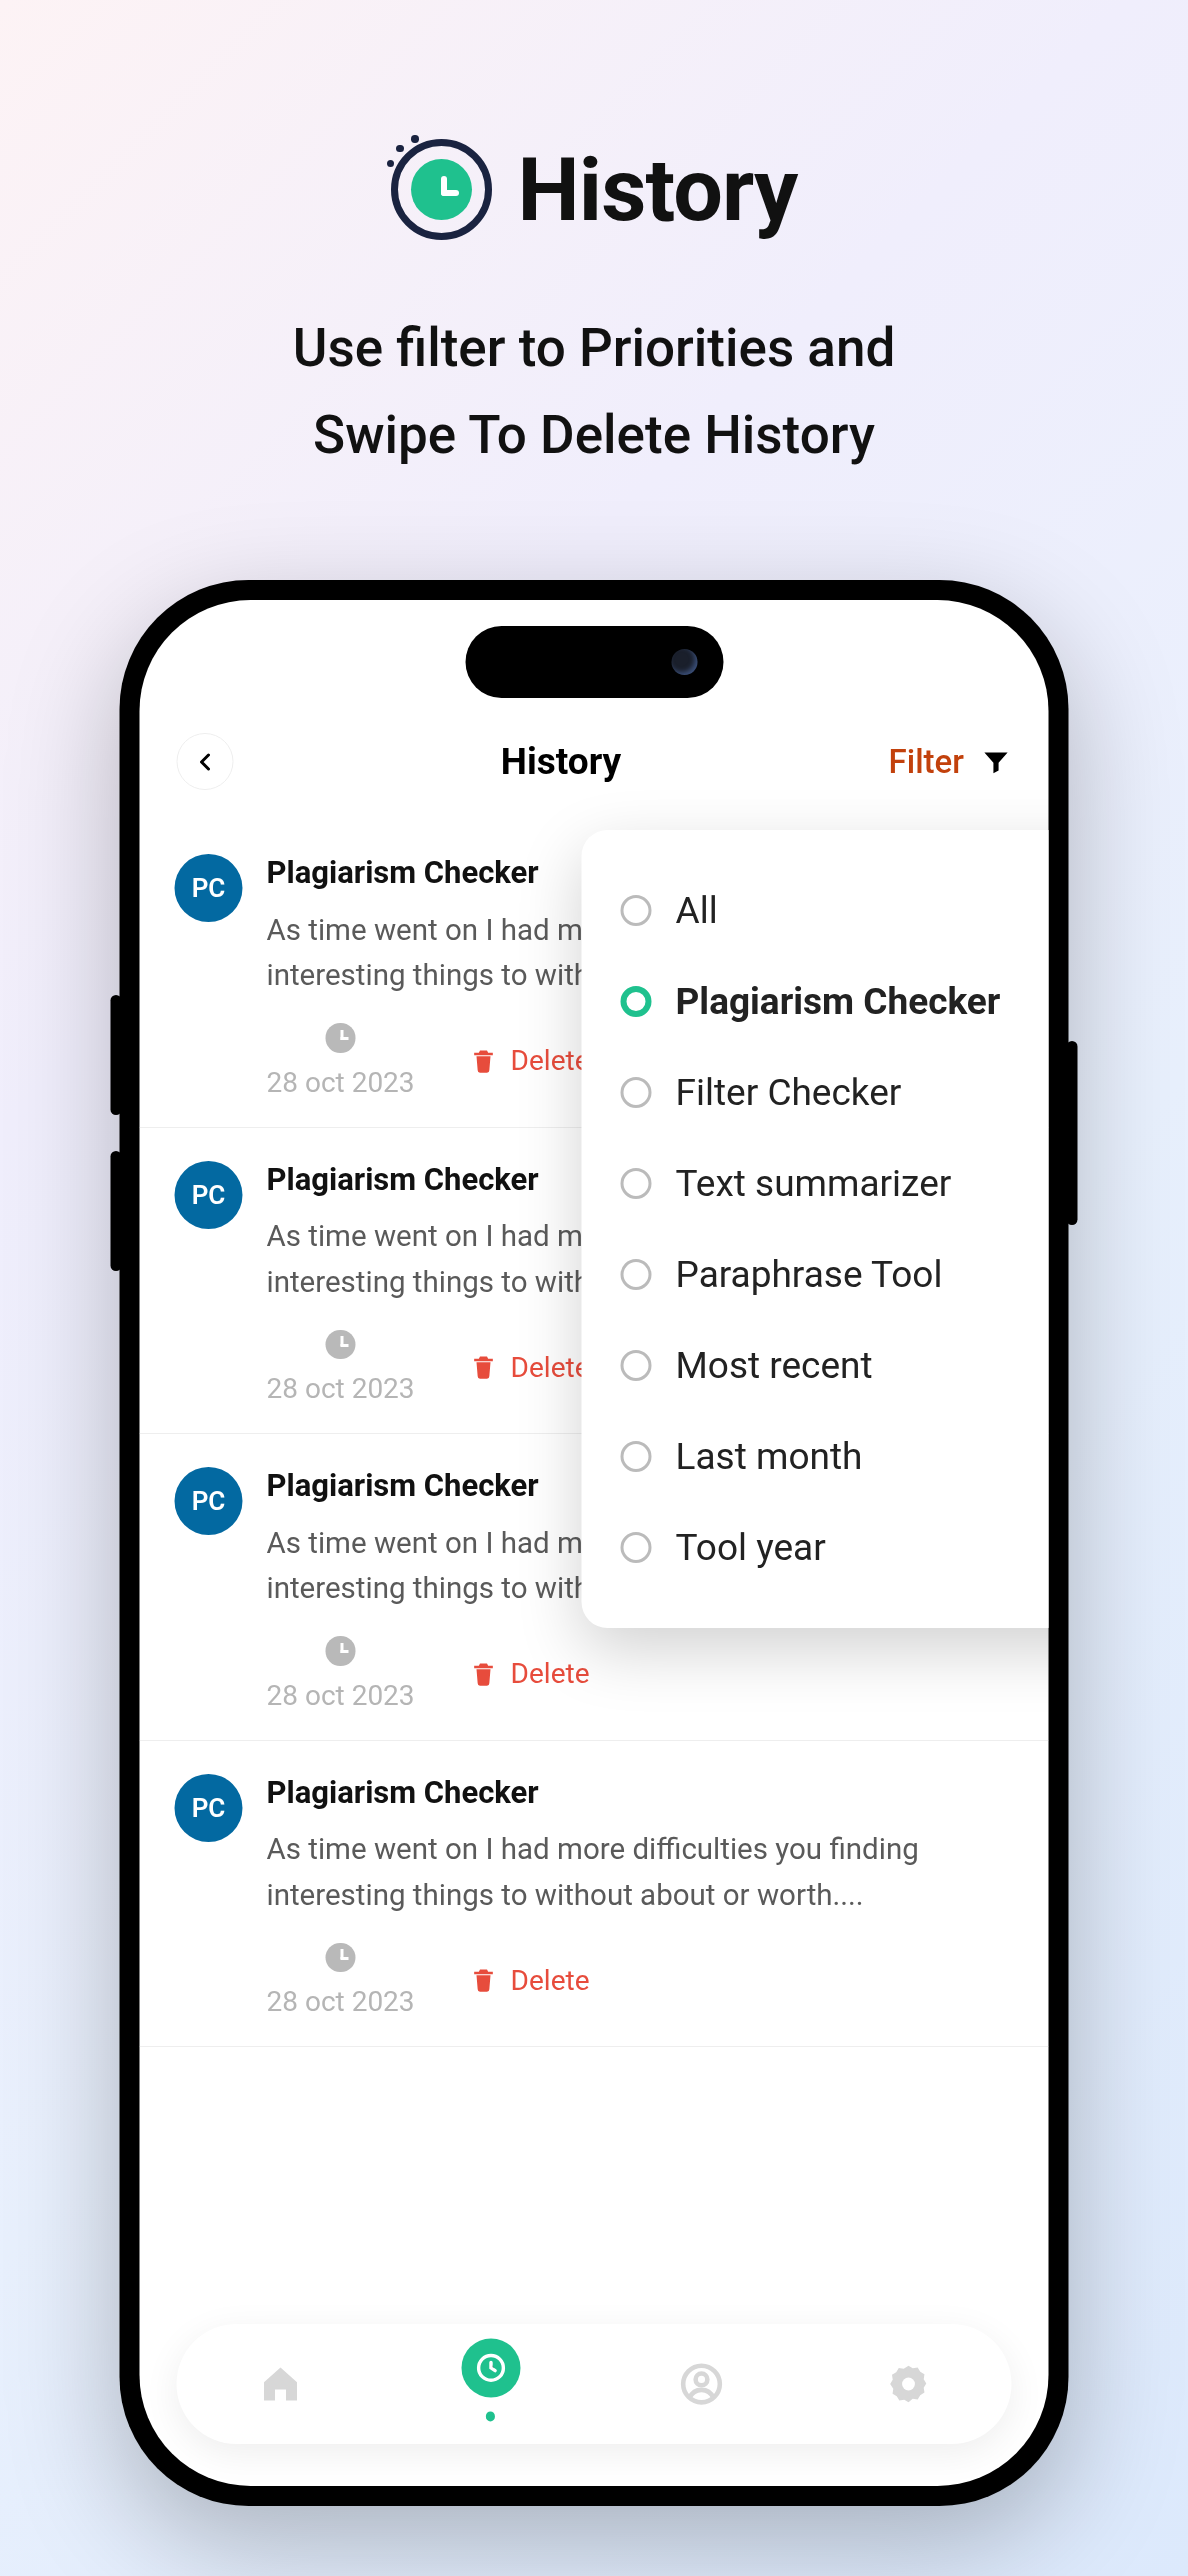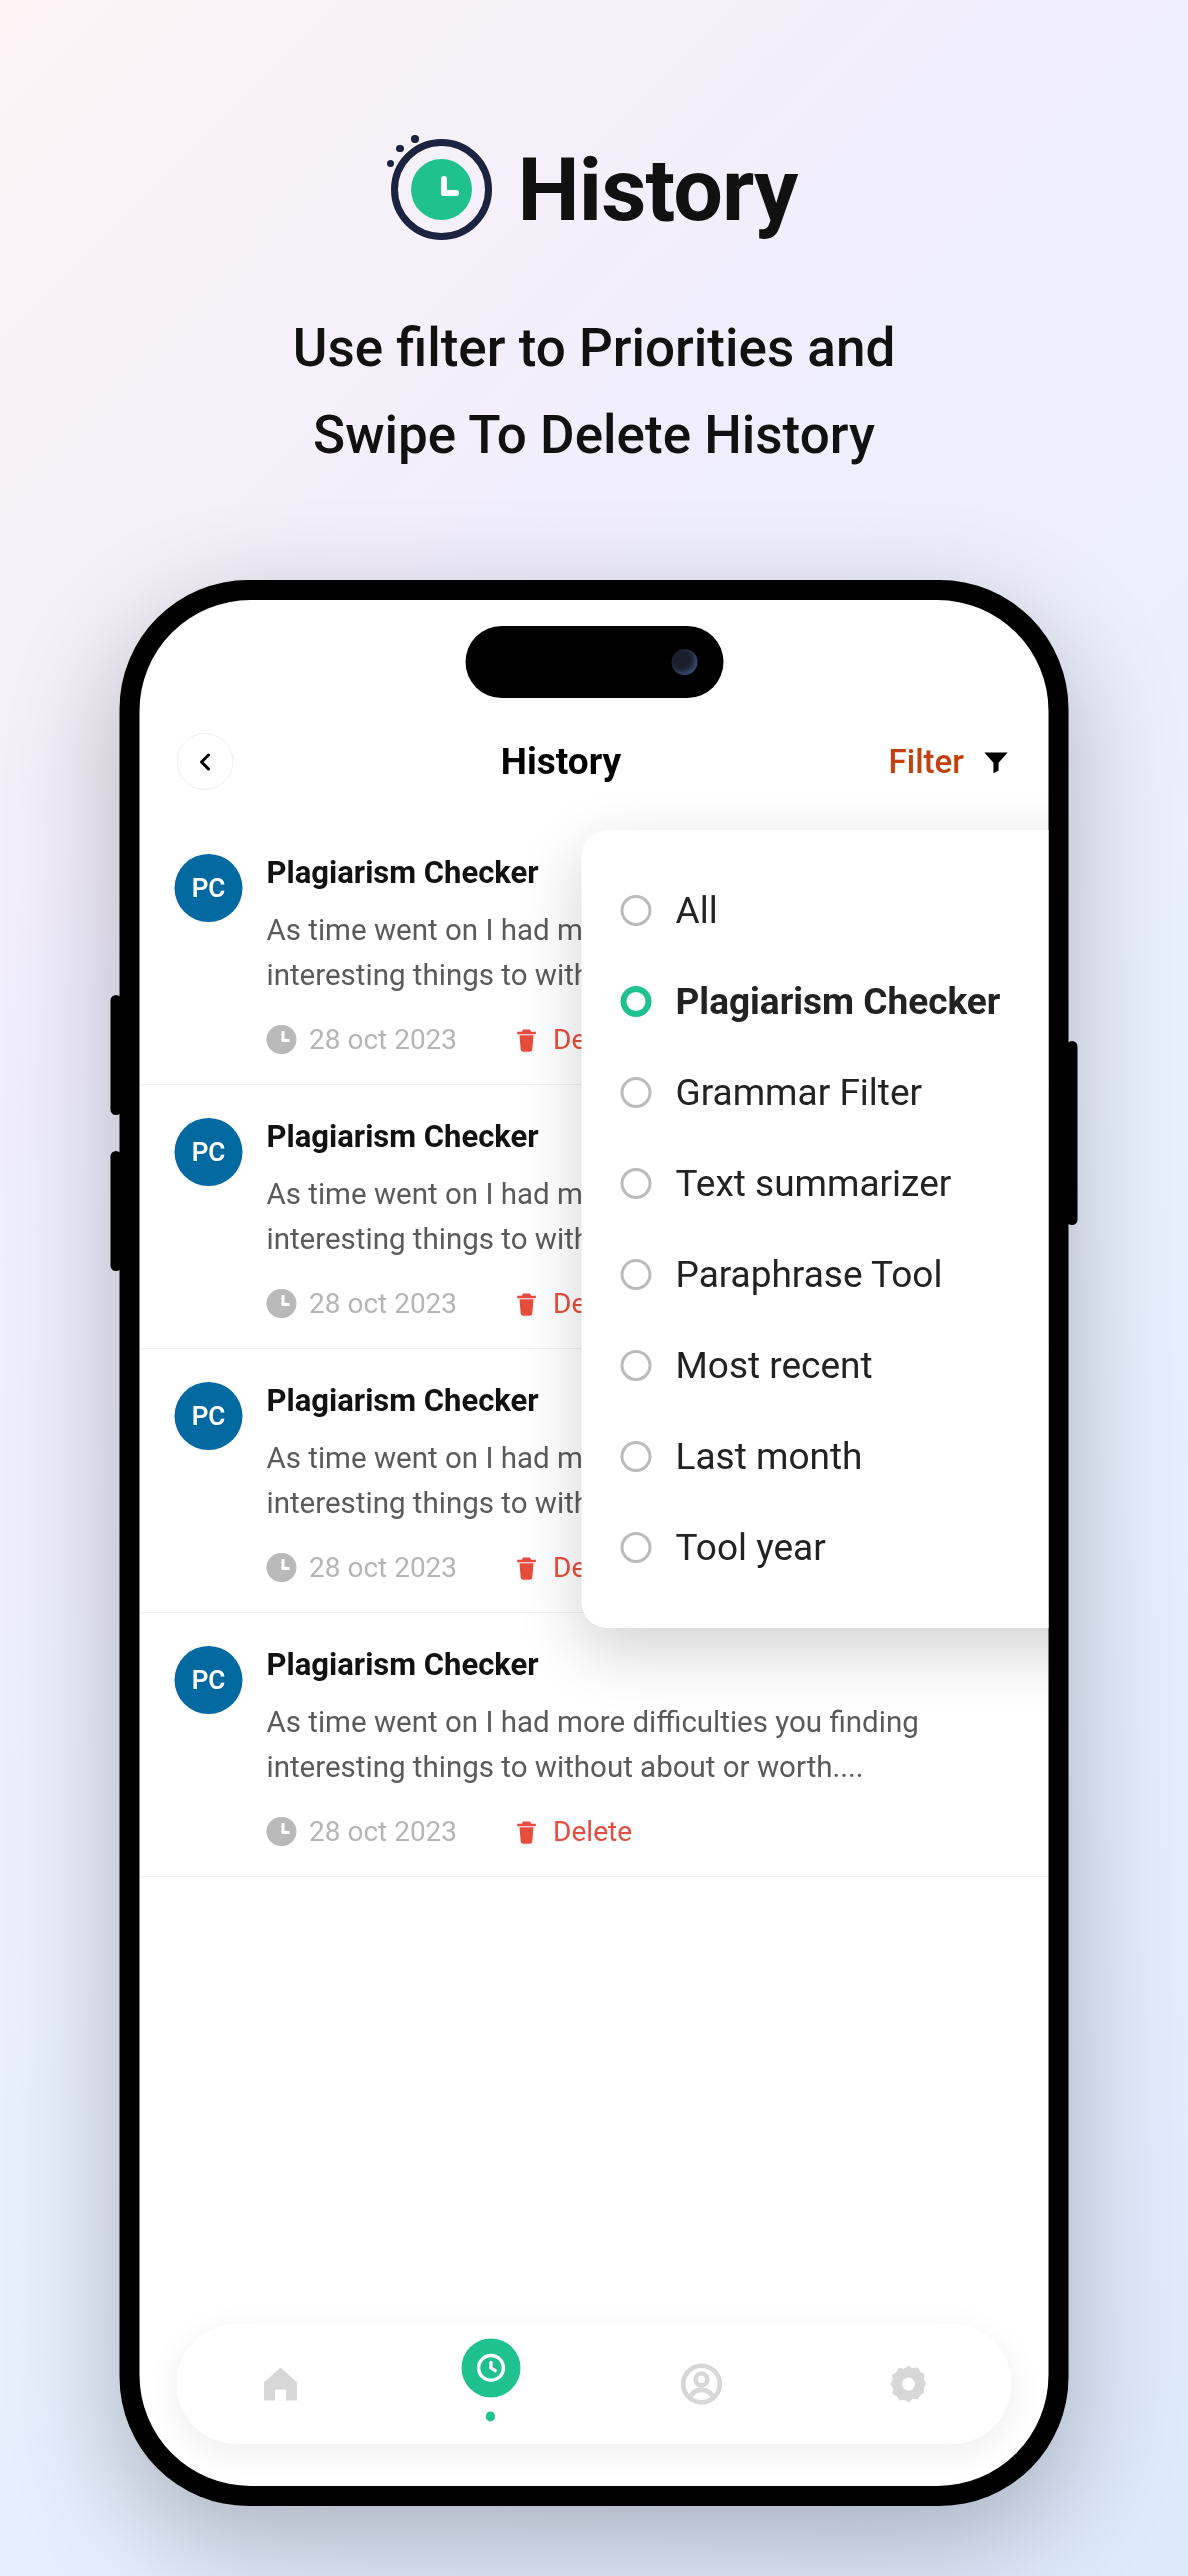--- a/index.html
+++ b/index.html
@@ -168,7 +168,7 @@
   .row-title { font-size:31px; font-weight:700; color:#111; margin-bottom:16.6px; }
   .row-text { font-size:29.5px; color:#5a5a5a; line-height:1.55; margin-bottom:24px; }
   .row-meta { display:flex; align-items:center; gap:55px; }
-  .meta-date { display:flex; align-items:center; gap:13px; color:#b5b5b5; font-size:28px; }
+  .meta-date { display:flex; align-items:center; gap:13px; color:#b5b5b5; font-size:28px;flex-direction:column; }
   .clock-small { width:29.5px; height:29.5px; border-radius:50%; background:#b9b9b9; position:relative; }
   .clock-small::before{content:"";position:absolute;left:50%;top:22%;width:2.8px;height:10px;background:#fff;}
   .clock-small::after{content:"";position:absolute;left:50%;top:48%;width:8.3px;height:2.8px;background:#fff;}

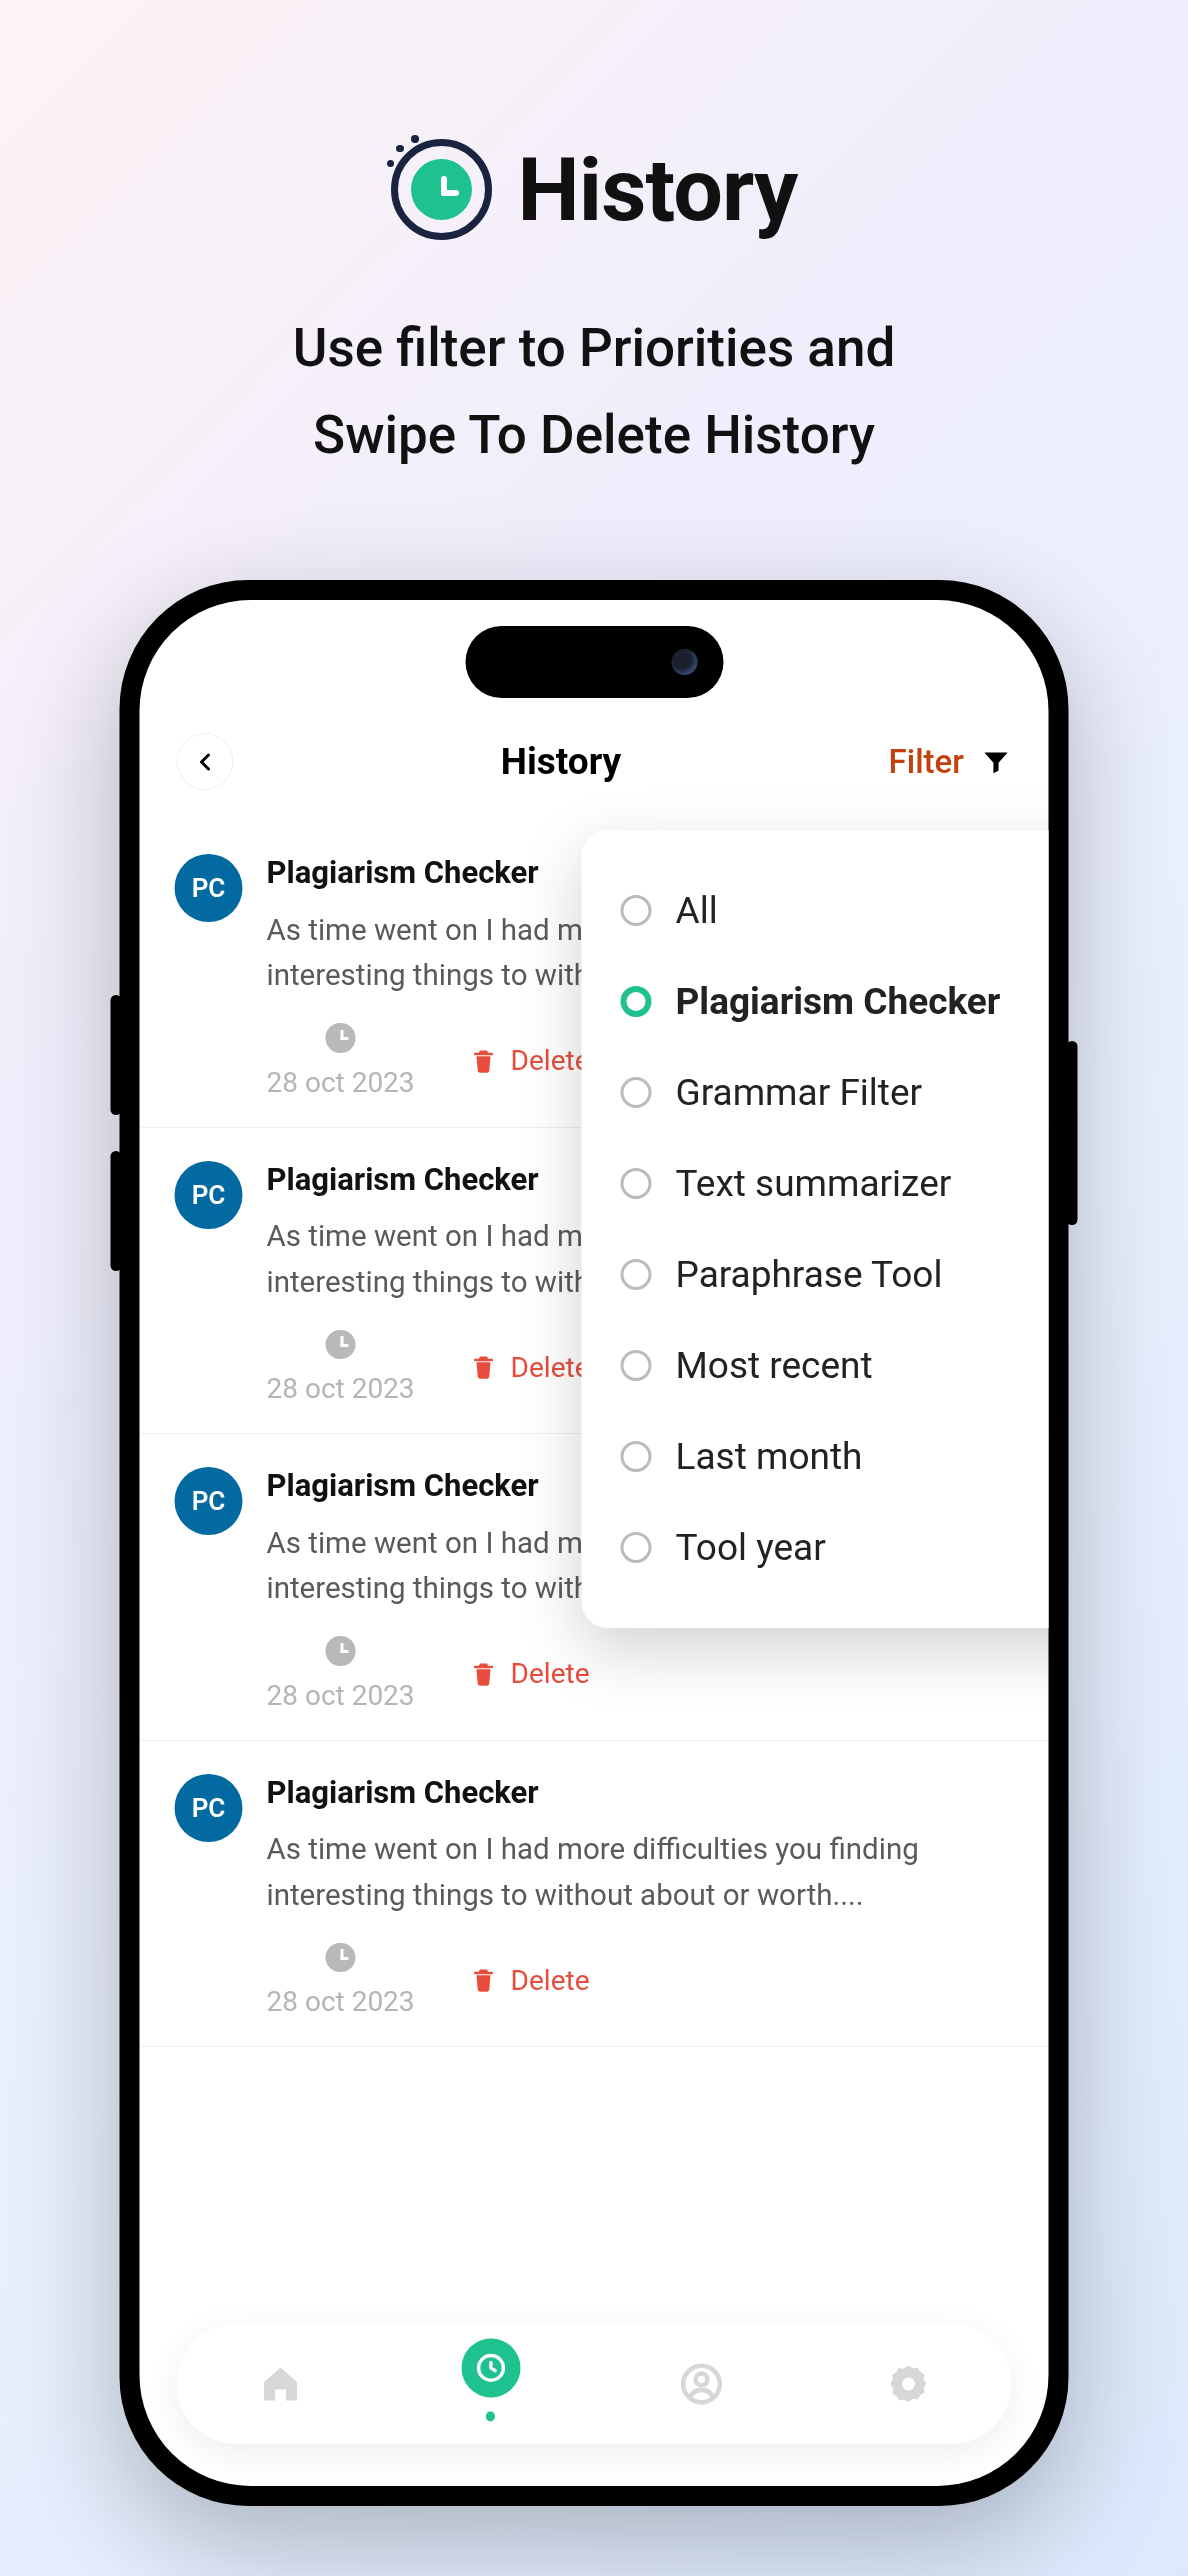--- a/index.html
+++ b/index.html
@@ -375,7 +375,7 @@
         </div>
         <div class="opt">
           <span class="radio"></span>
-          <span>Grammar Filter</span>
+          <span>Filter Checker</span>
         </div>
         <div class="opt">
           <span class="radio"></span>

